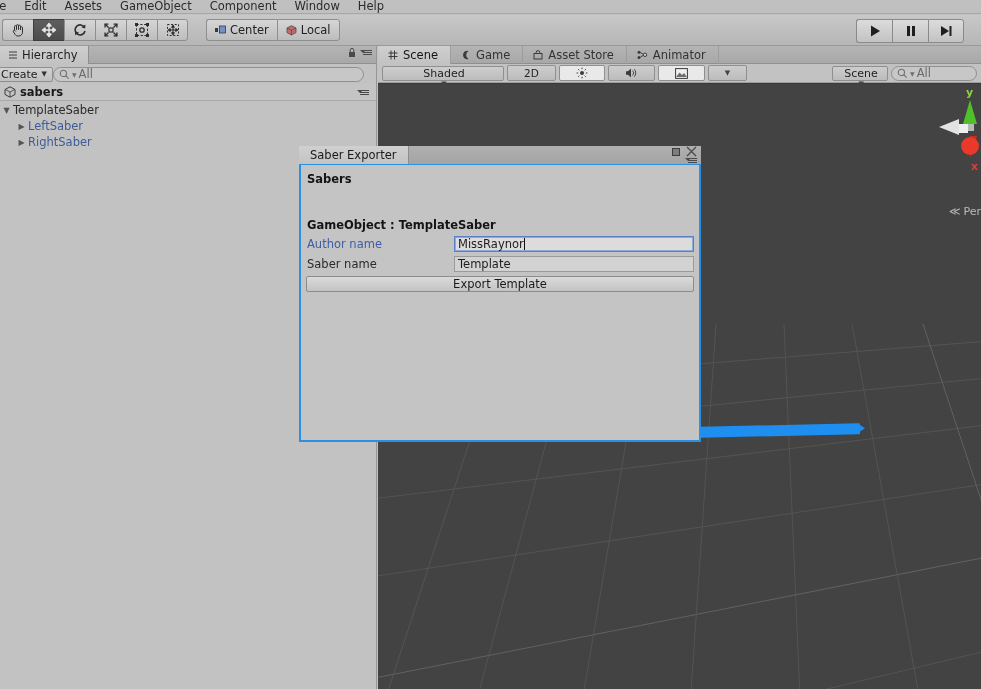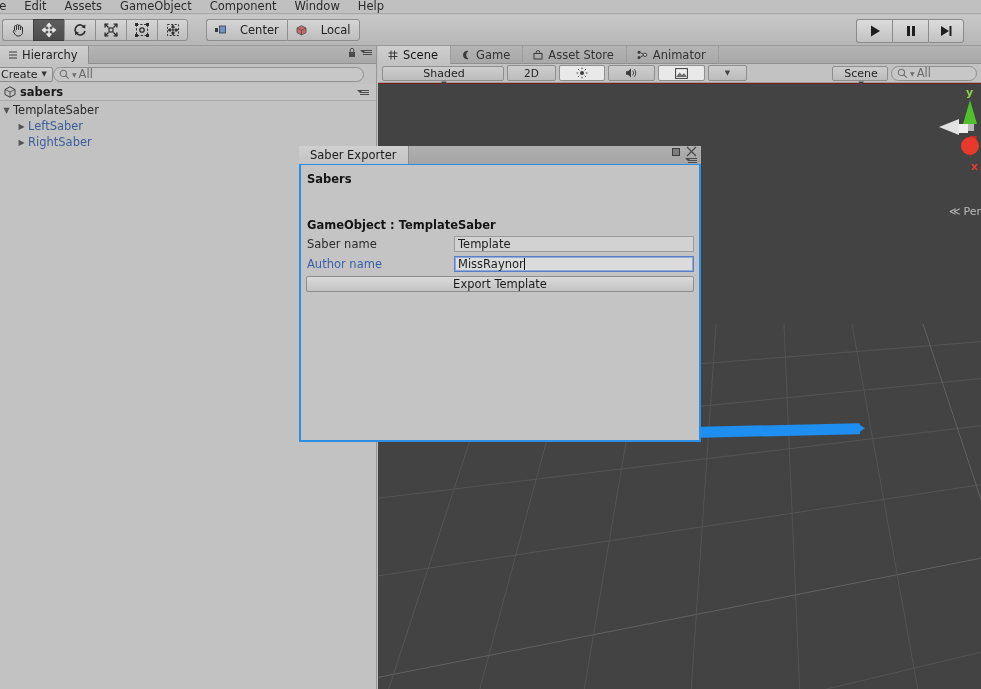--- a/index.html
+++ b/index.html
@@ -50,7 +50,7 @@
     height: 22px; padding: 8px 8px;
     background: linear-gradient(#d6d6d6, #bdbdbd);
     border: 1px solid #8e8e8e; border-right-width: 0;
-    display: flex; align-items: center; gap: 14px;
+    display: flex; align-items: center; gap: 4px;
     font-size: 11.5px; color: #222;
   }
   .pbtn:first-child { border-radius: 3px 0 0 3px; }

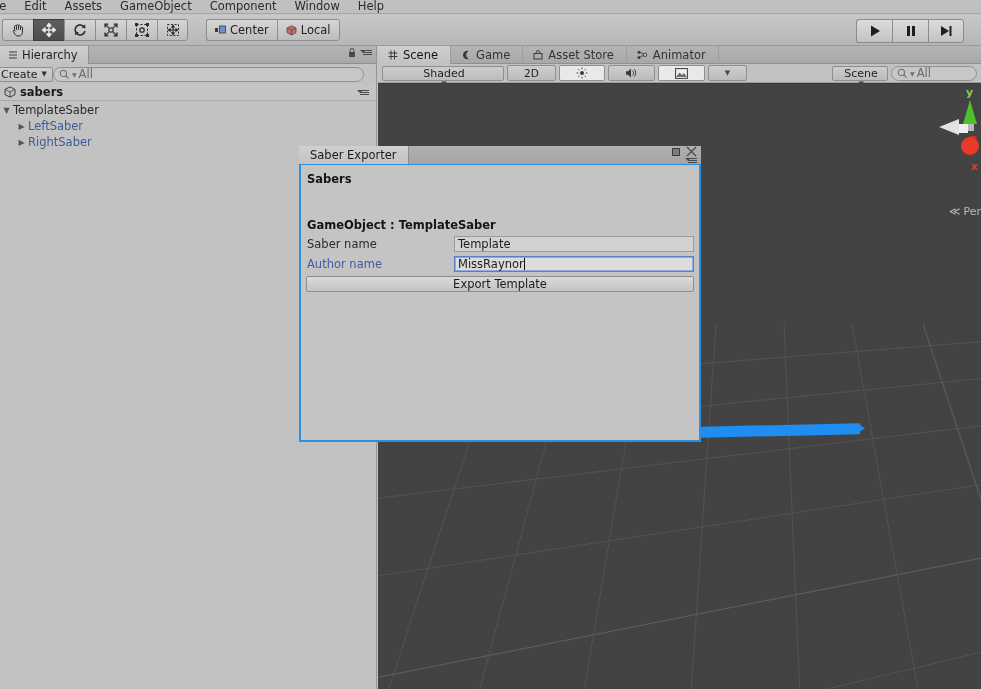--- a/index.html
+++ b/index.html
@@ -569,13 +569,6 @@
       <div class="ex-h2">GameObject : TemplateSaber</div>
 
       <div class="field-row">
-        <div class="field-label">Saber name</div>
-        <div class="field-input">
-          <span>Template</span>
-        </div>
-      </div>
-
-      <div class="field-row">
         <div class="field-label focused">Author name</div>
         <div class="field-input focused">
           <span>MissRaynor</span>
@@ -583,6 +576,13 @@
         </div>
       </div>
 
+      <div class="field-row">
+        <div class="field-label">Saber name</div>
+        <div class="field-input">
+          <span>Template</span>
+        </div>
+      </div>
+
       <div class="ex-button">
         <span>Export Template</span>
       </div>

